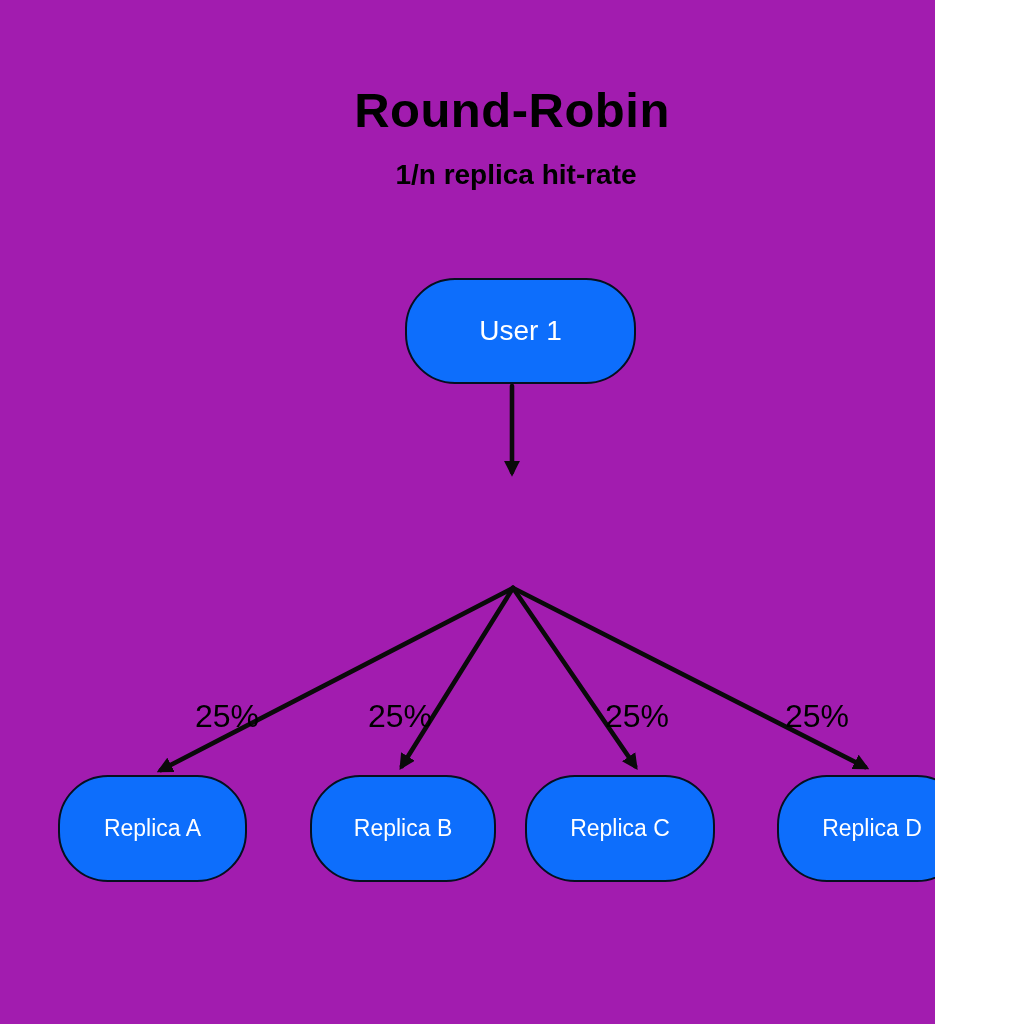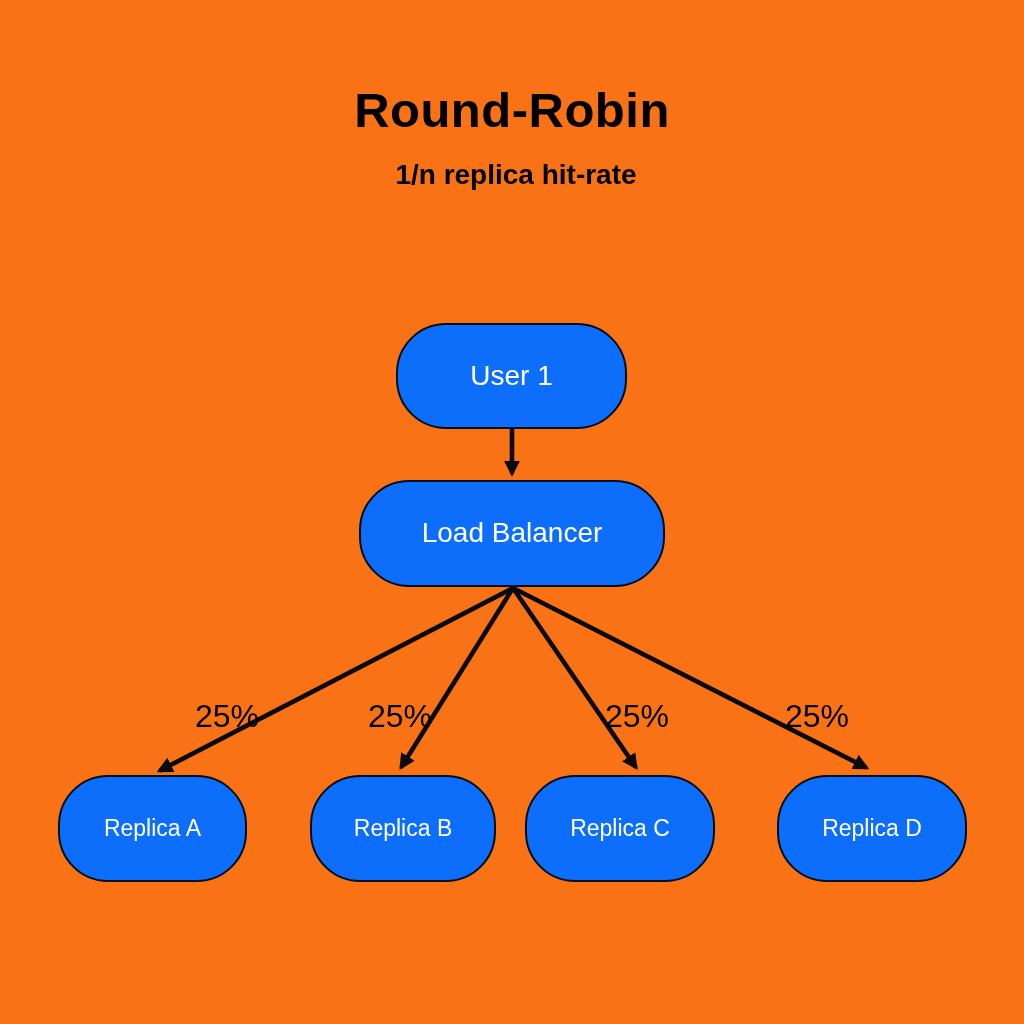--- a/index.html
+++ b/index.html
@@ -5,9 +5,9 @@
   html, body { margin: 0; padding: 0; background: #ffffff; }
   .canvas {
     position: relative;
-    width: 1024px;
+    width: 935px;
     height: 1024px;
-    background: #f97316;
+    background: #a21caf;
     font-family: "Liberation Sans", sans-serif;
     overflow: hidden;
   }

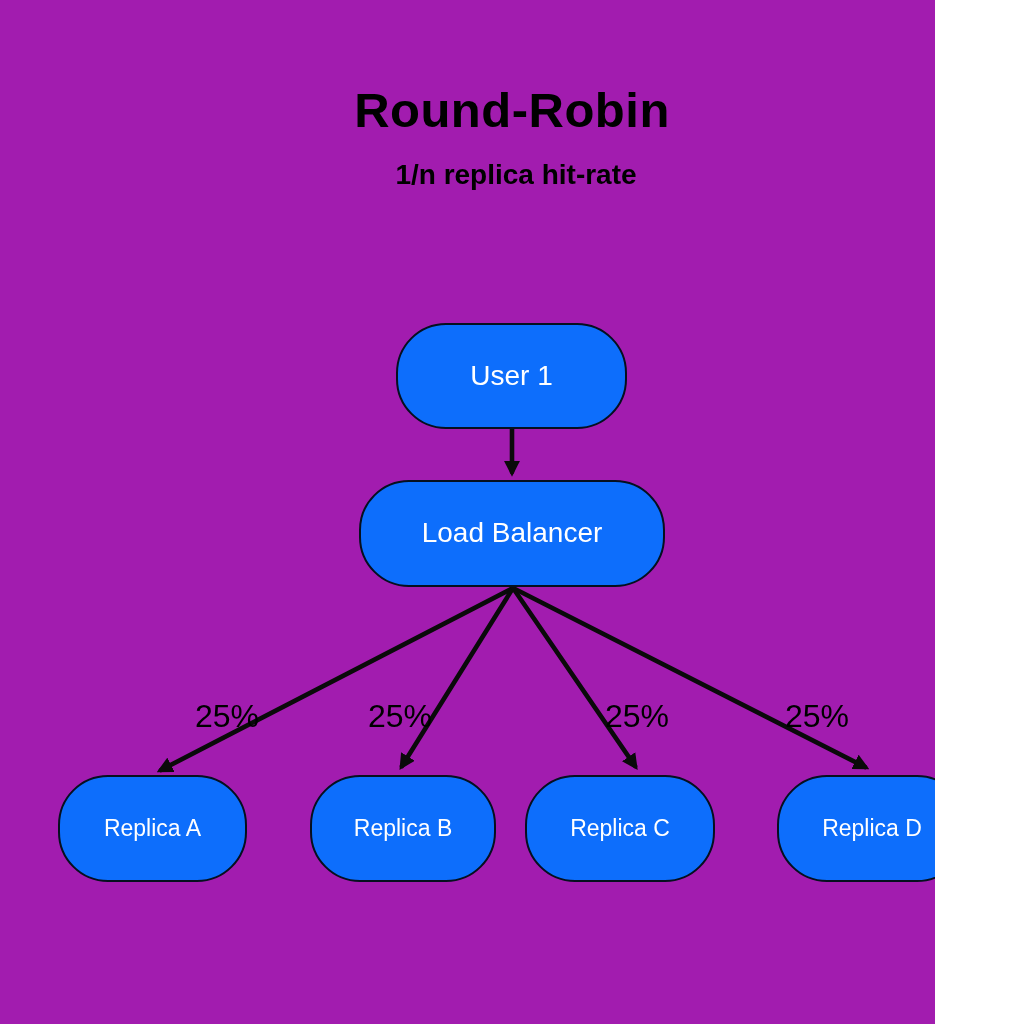--- a/index.html
+++ b/index.html
@@ -63,7 +63,7 @@
     white-space: nowrap;
   }
   
-  #node-user-1        { left: 396px; top: 278px; width: 231px; height: 106px; margin-top: 45px; }
+  #node-user-1        { left: 405px; top: 278px; width: 231px; height: 106px; }
   #node-load-balancer { left: 359px; top: 480px; width: 306px; height: 107px; }
   #node-replica-a     { left:  58px; top: 775px; width: 189px; height: 107px; }
   #node-replica-b     { left: 310px; top: 775px; width: 186px; height: 107px; }

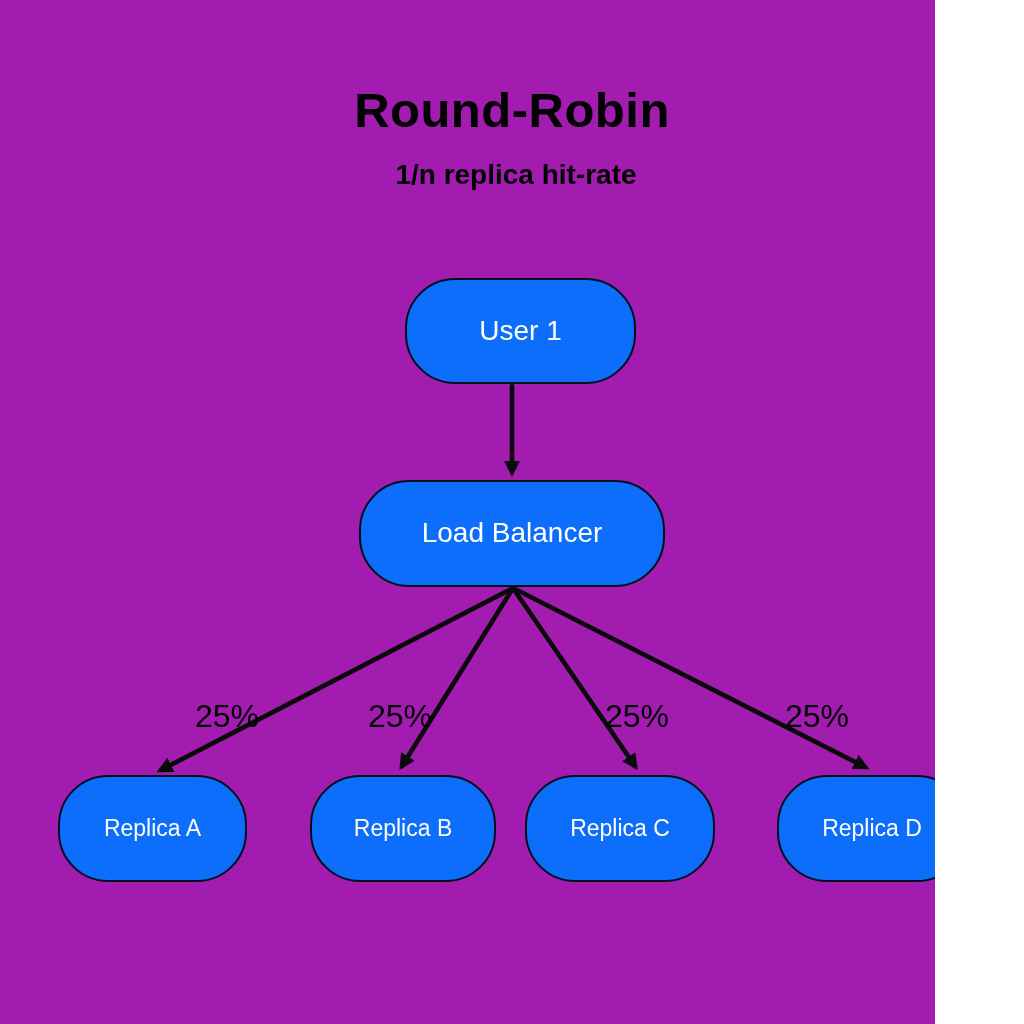--- a/index.html
+++ b/index.html
@@ -100,9 +100,6 @@
     <span>User 1</span>
   </div>
 
-  <div class="node big" id="node-load-balancer">
-    <span>Load Balancer</span>
-  </div>
 
   <div class="node small" id="node-replica-a">
     <span>Replica A</span>

